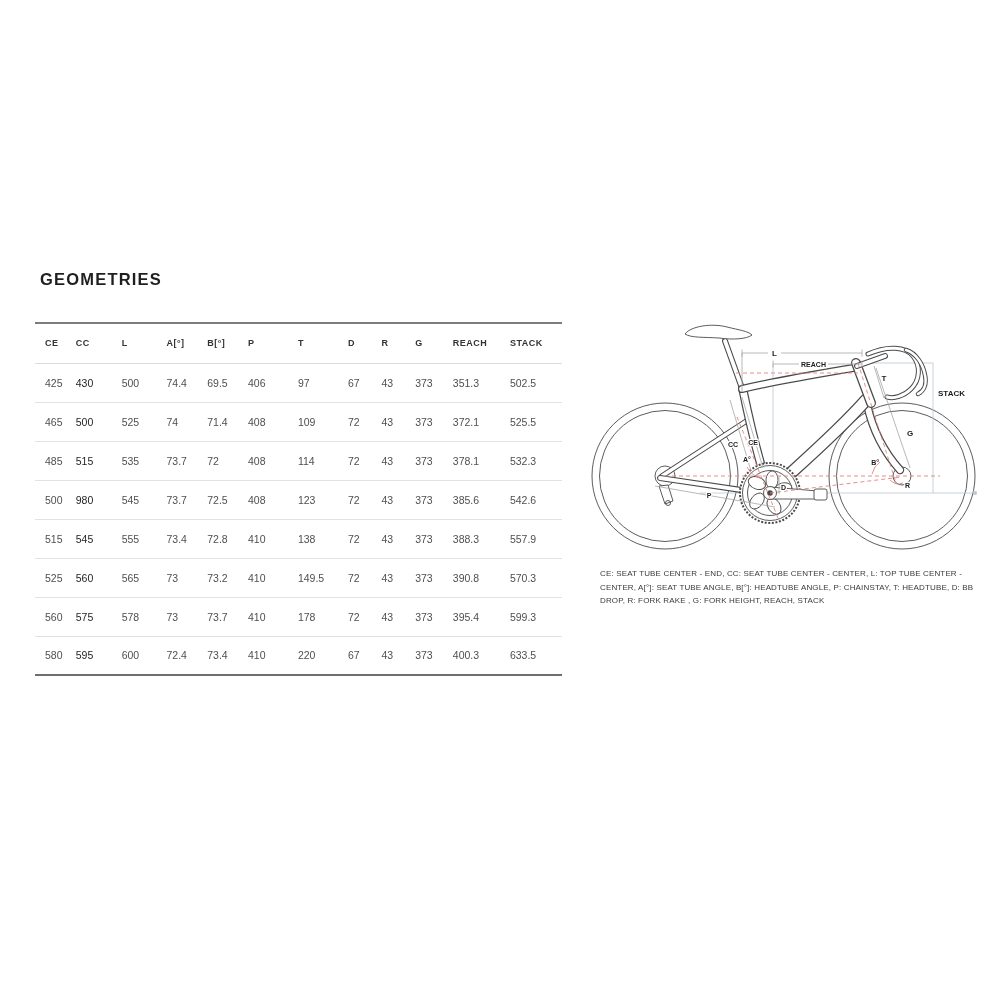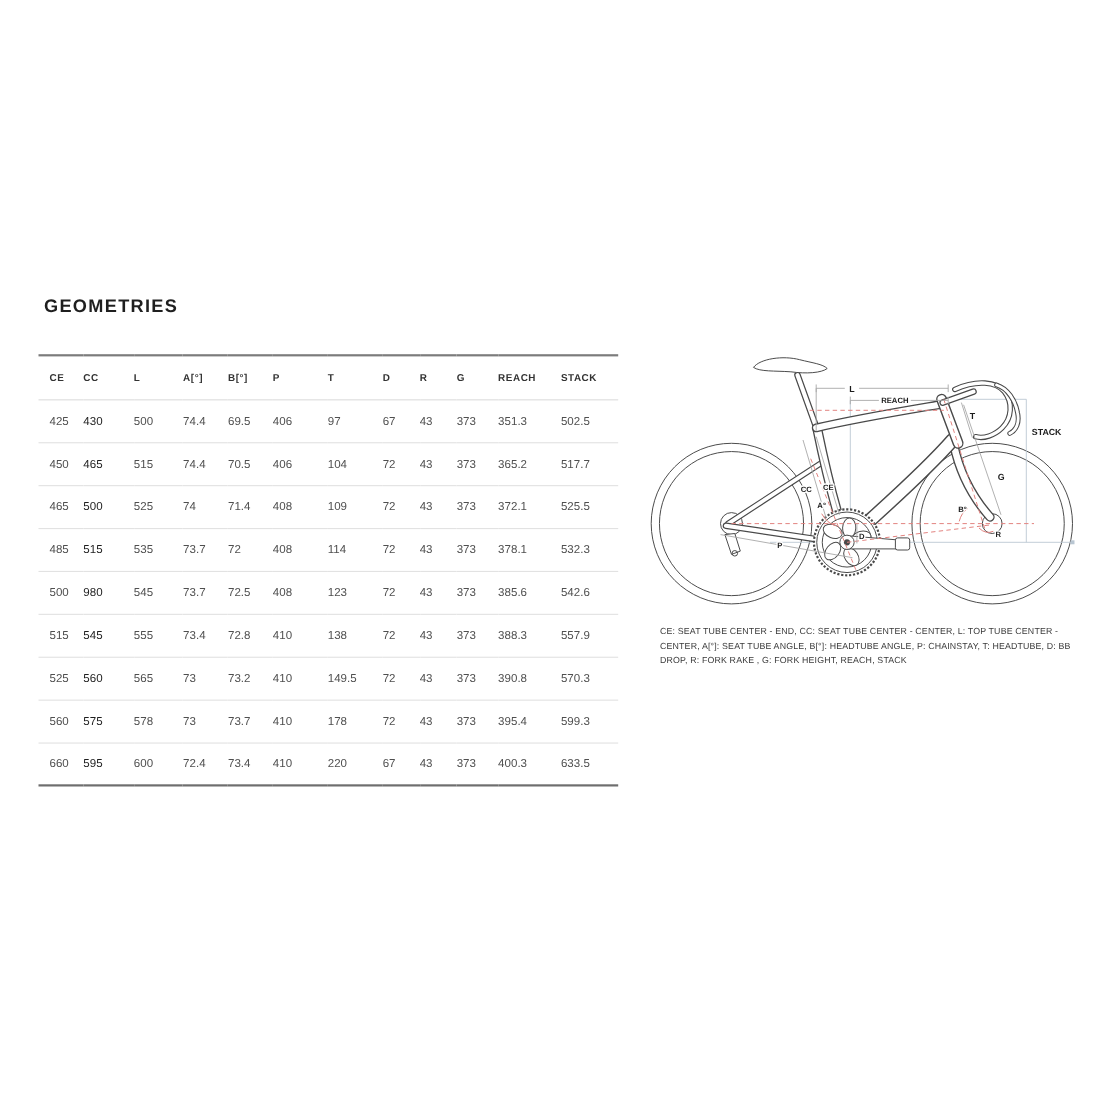--- a/index.html
+++ b/index.html
@@ -93,20 +93,6 @@
             <td>373</td>
             <td>351.3</td>
             <td>502.5</td>
-          </tr>
-          <tr>
-            <td>450</td>
-            <td class="b">465</td>
-            <td>515</td>
-            <td>74.4</td>
-            <td>70.5</td>
-            <td>406</td>
-            <td>104</td>
-            <td>72</td>
-            <td>43</td>
-            <td>373</td>
-            <td>365.2</td>
-            <td>517.7</td>
           </tr>
           <tr>
             <td>465</td>

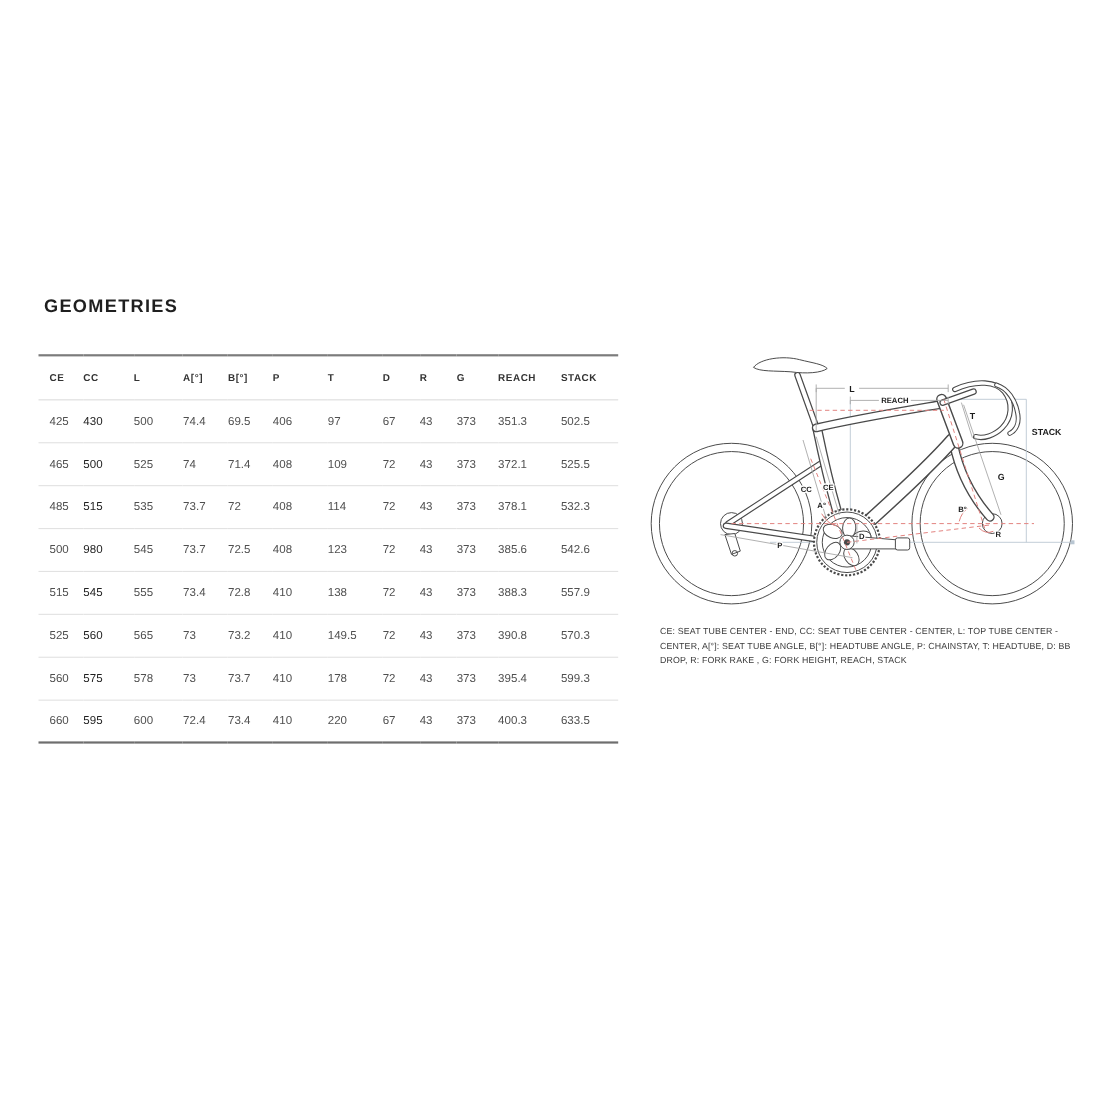--- a/index.html
+++ b/index.html
@@ -179,7 +179,7 @@
             <td>599.3</td>
           </tr>
           <tr>
-            <td>660</td>
+            <td>580</td>
             <td class="b">595</td>
             <td>600</td>
             <td>72.4</td>

